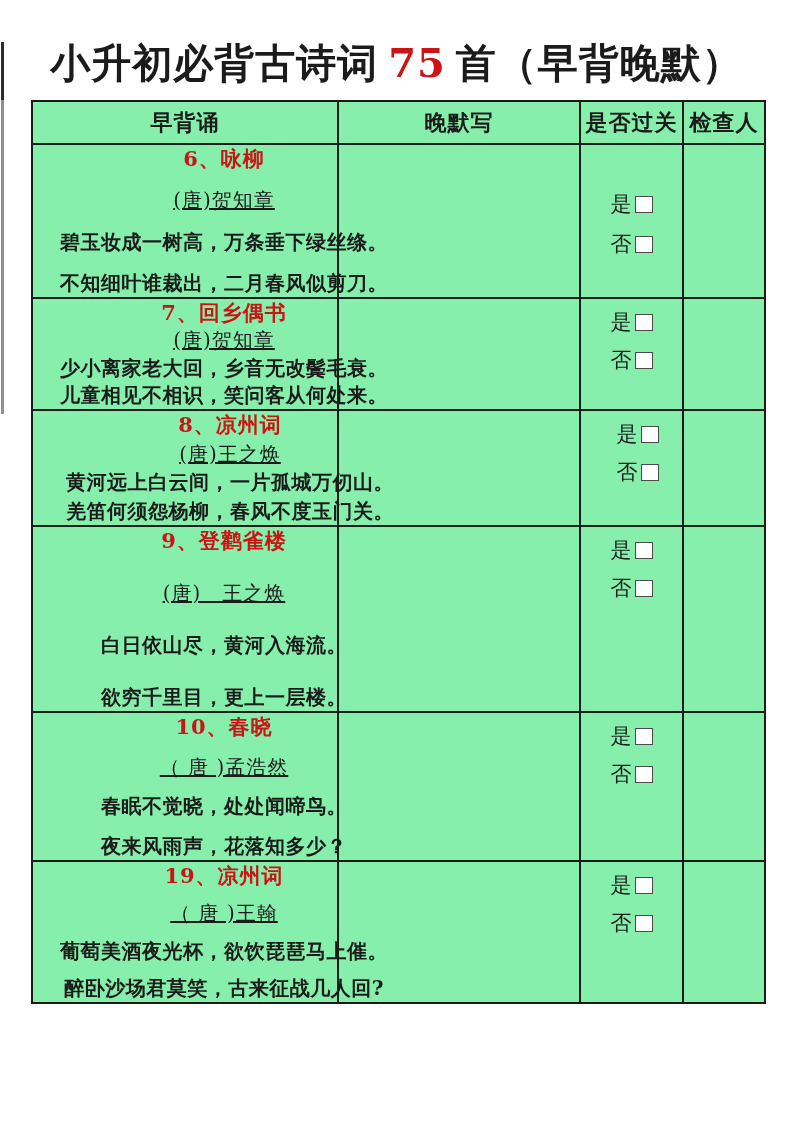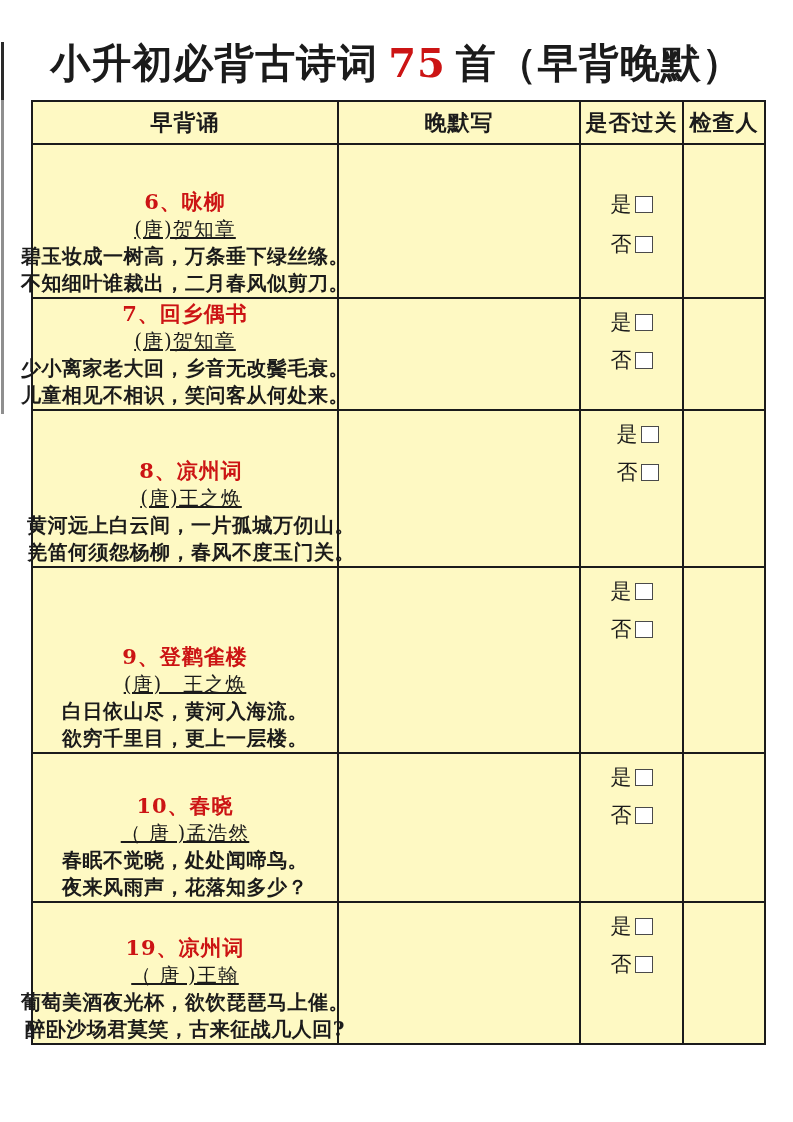--- a/index.html
+++ b/index.html
@@ -33,7 +33,7 @@
   .sheet th, .sheet td {
     border: 2px solid var(--ink);
     padding: 0; vertical-align: top;
-    background: #fef9c3;
+    background: #86efac;
   }
   .sheet th {
     height: 43px; vertical-align: middle;

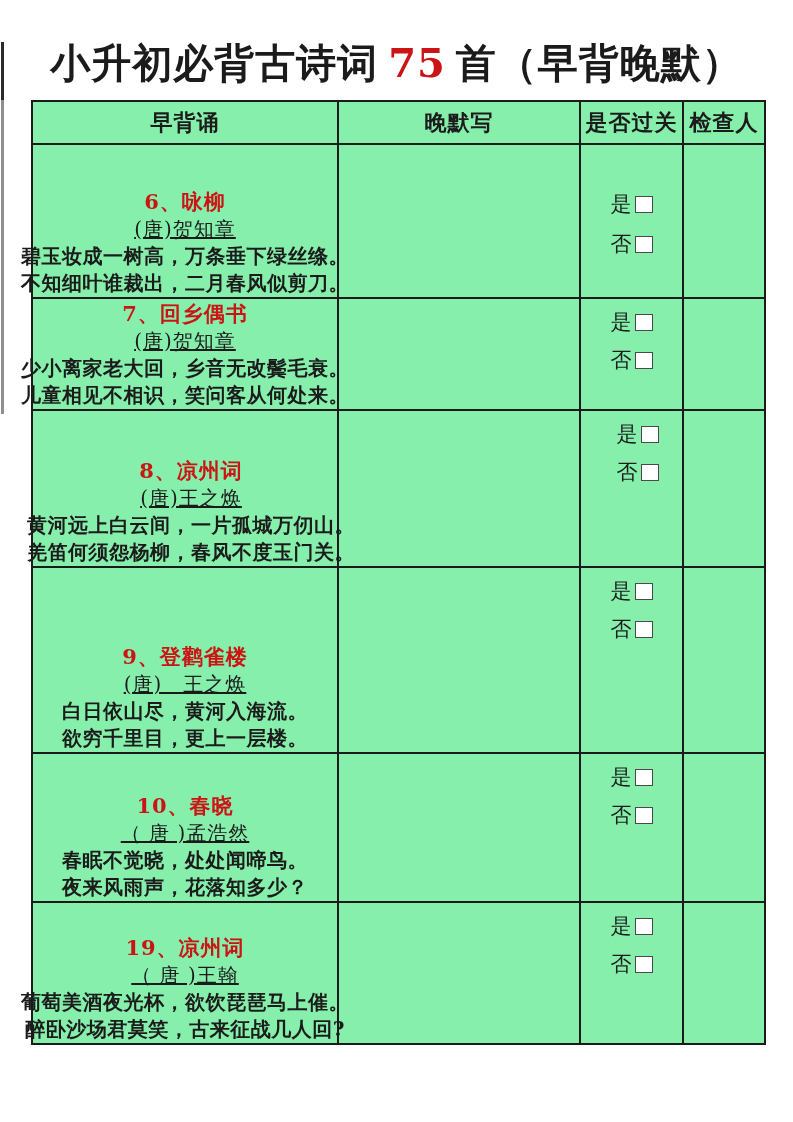--- a/index.html
+++ b/index.html
@@ -43,8 +43,8 @@
   .cell-inner { width: 100%; height: 100%; }
   .morning-inner {
     display: flex; flex-direction: column;
-    justify-content: flex-end; align-items: center;
-    height: 100%; text-align: center;
+    justify-content: space-between; align-items: center;
+    height: 100%; text-align: center; margin-left: 39px;
   }
   .poem-heading {
     color: var(--accent); font-weight: 700; font-size: 21px;

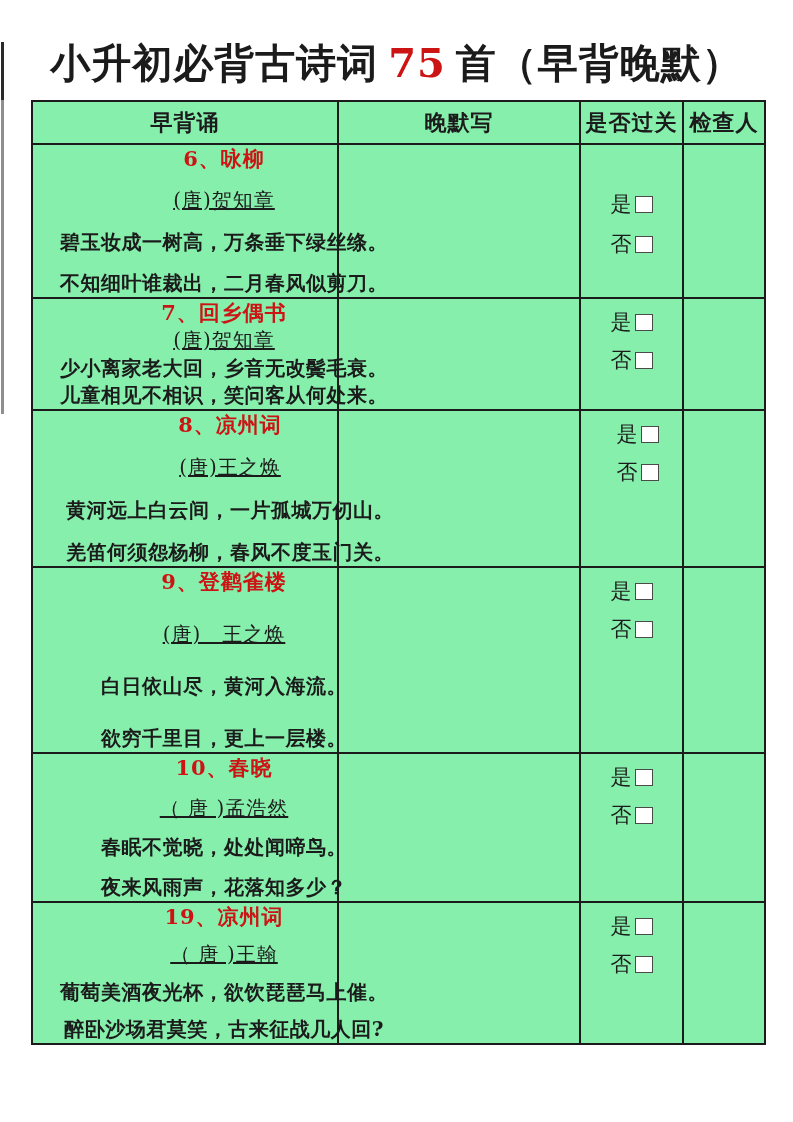--- a/index.html
+++ b/index.html
@@ -66,7 +66,7 @@
   
   tr.r0 > td { height: 154px; }
   tr.r1 > td { height: 112px; }
-  tr.r2 > td { height: 157px; padding-left: 12px; }
+  tr.r2 > td { height: 116px; padding-left: 12px; }
   tr.r3 > td { height: 186px; }
   tr.r4 > td { height: 149px; }
   tr.r5 > td { height: 142px; }

